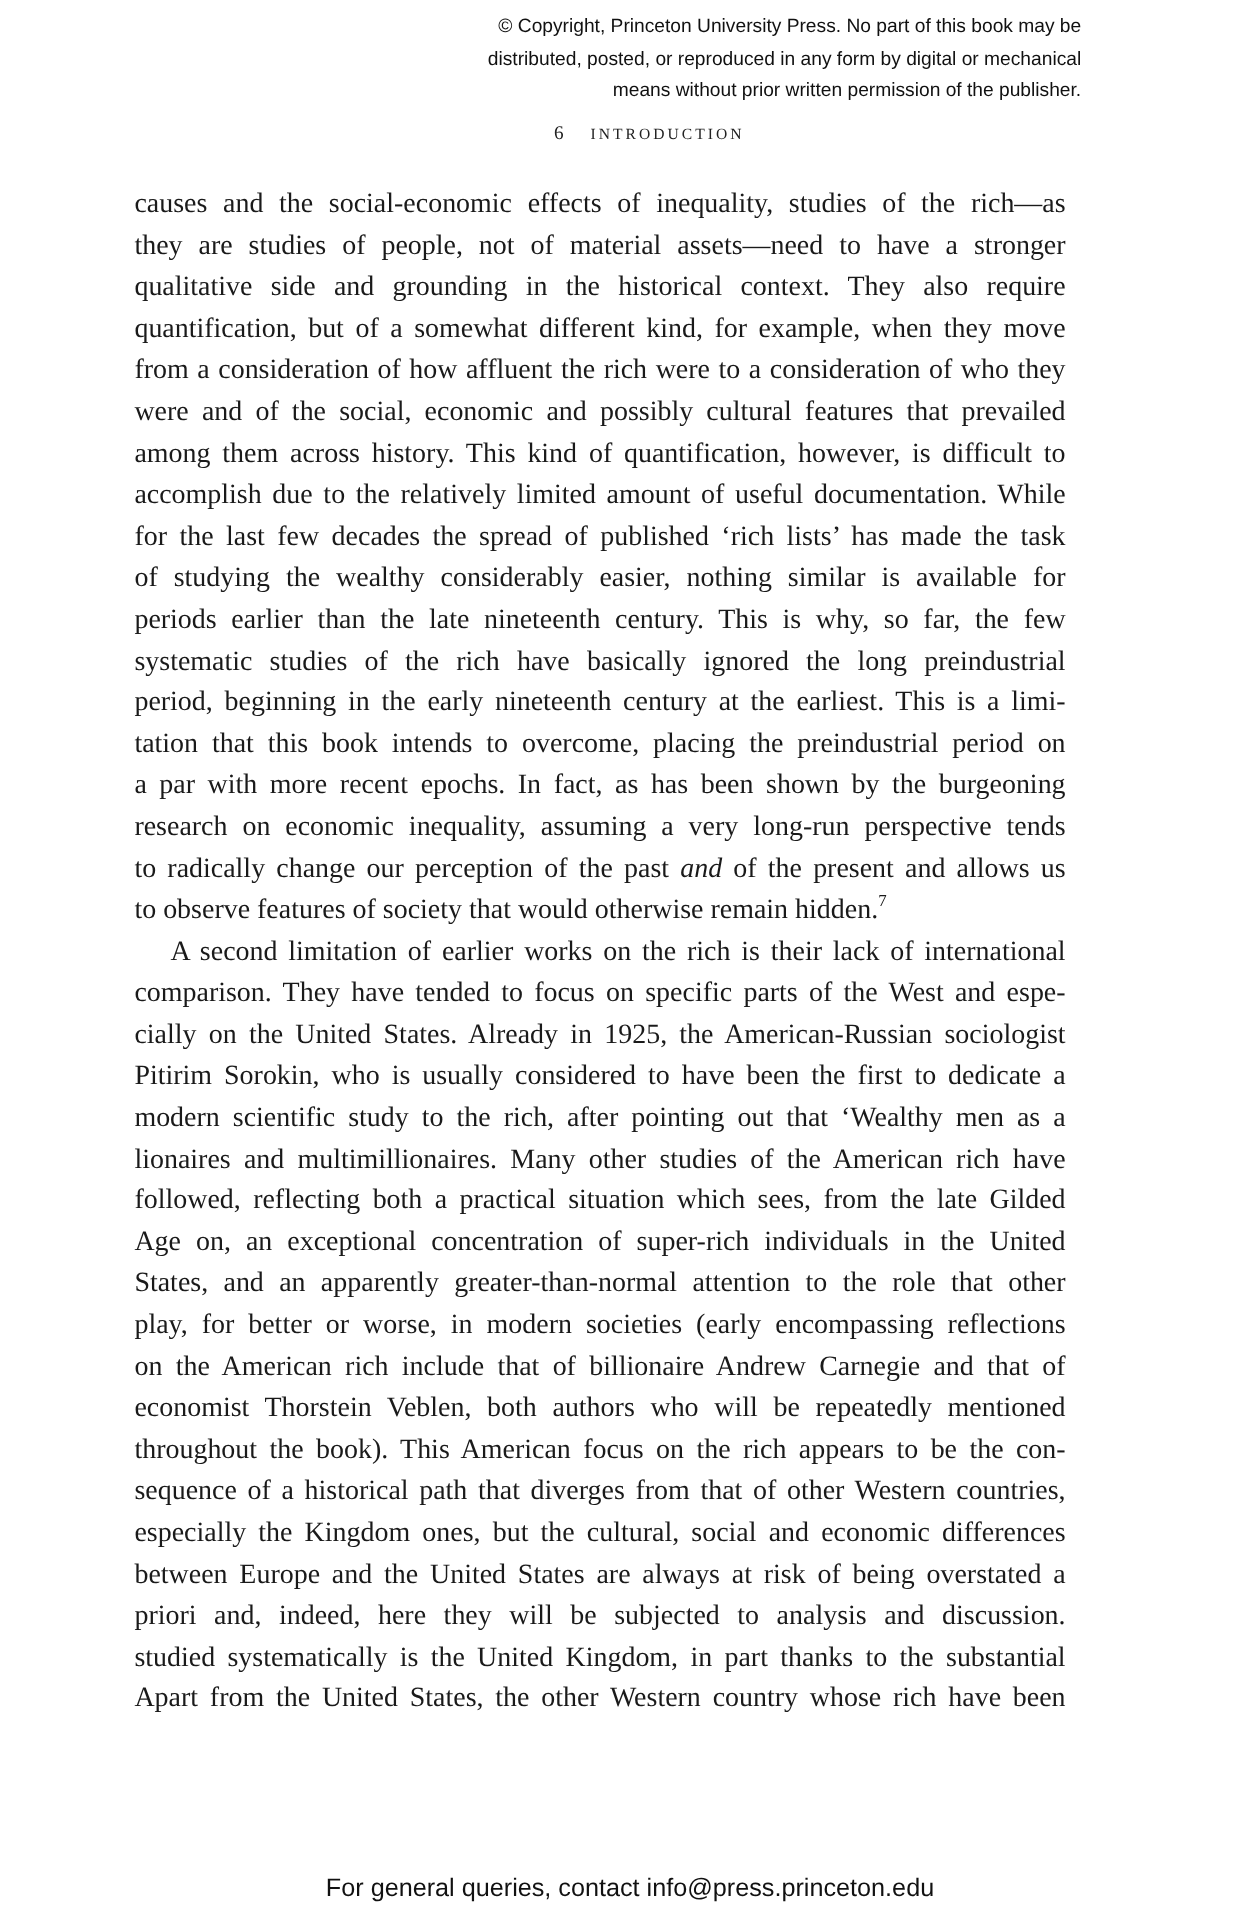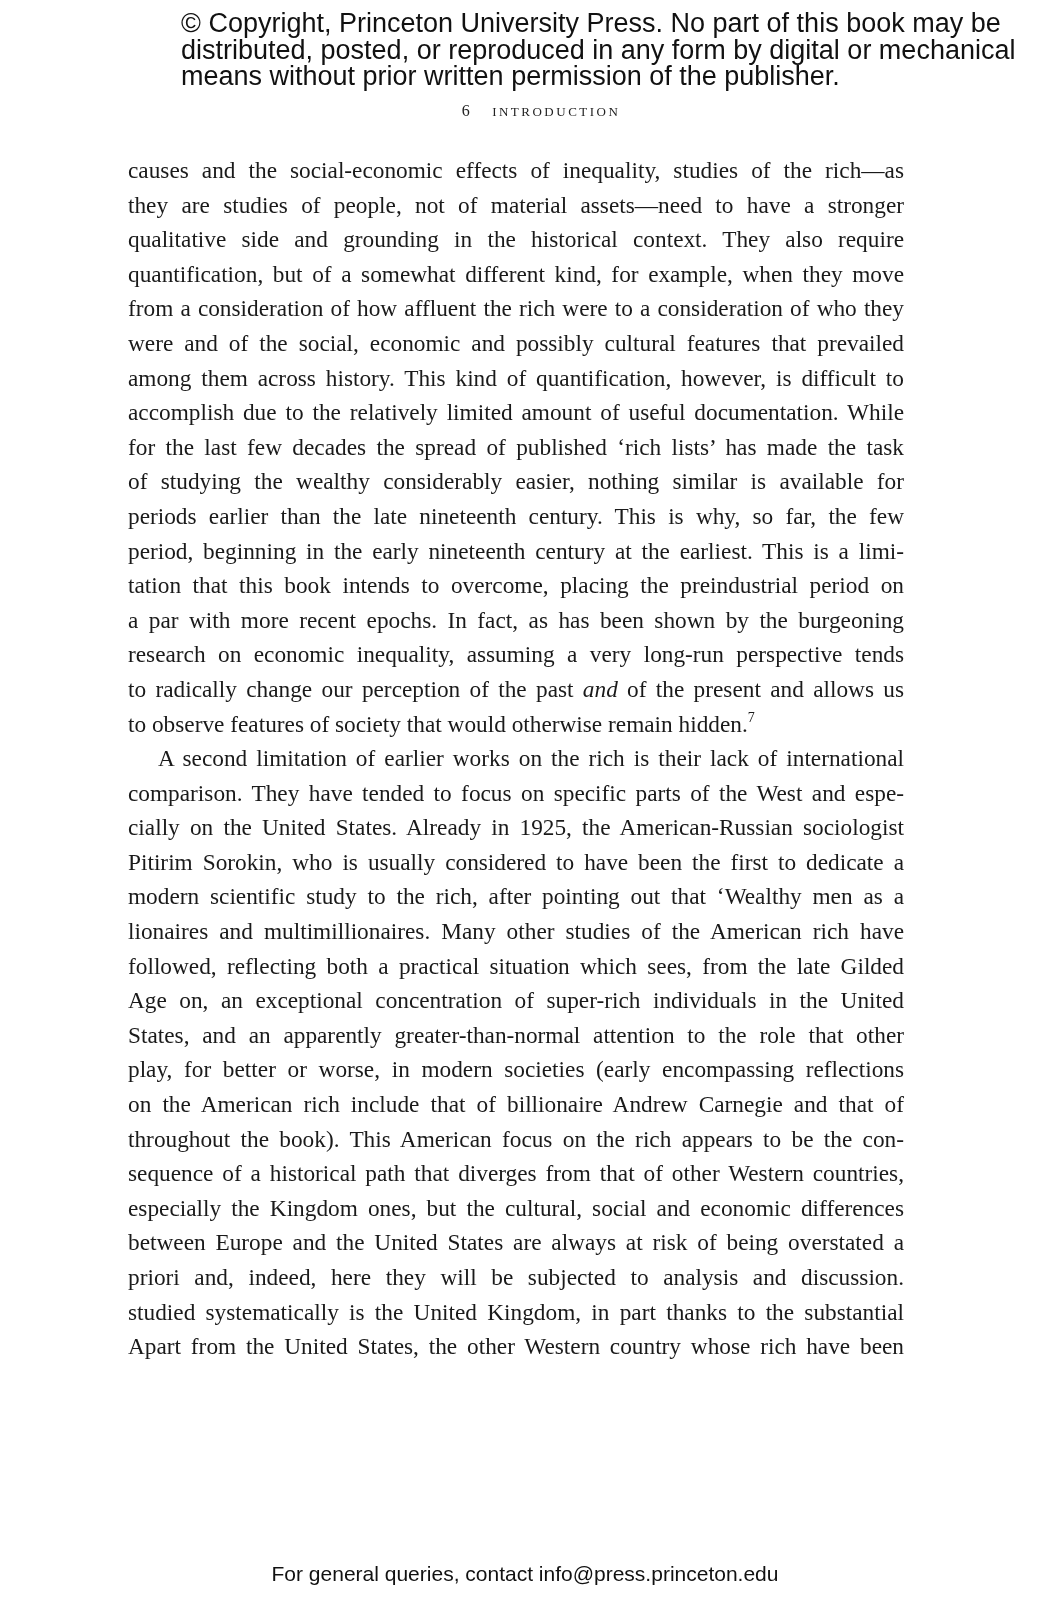--- a/index.html
+++ b/index.html
@@ -6,7 +6,7 @@
   body { width: 1050px; height: 1600px; position: relative; overflow: hidden; color: #1a1a1a; }
   .copyright {
     position: absolute; left: 181px; top: 10px; width: 720px;
-    font-family: "Liberation Sans", sans-serif; font-size: 27px; line-height: 26.5px; color: #111;
+    font-family: "Liberation Sans", sans-serif; font-size: 16px; line-height: 26.5px; color: #111; text-align: right;
   }
   .copyright div { white-space: nowrap; }
   .running-head {

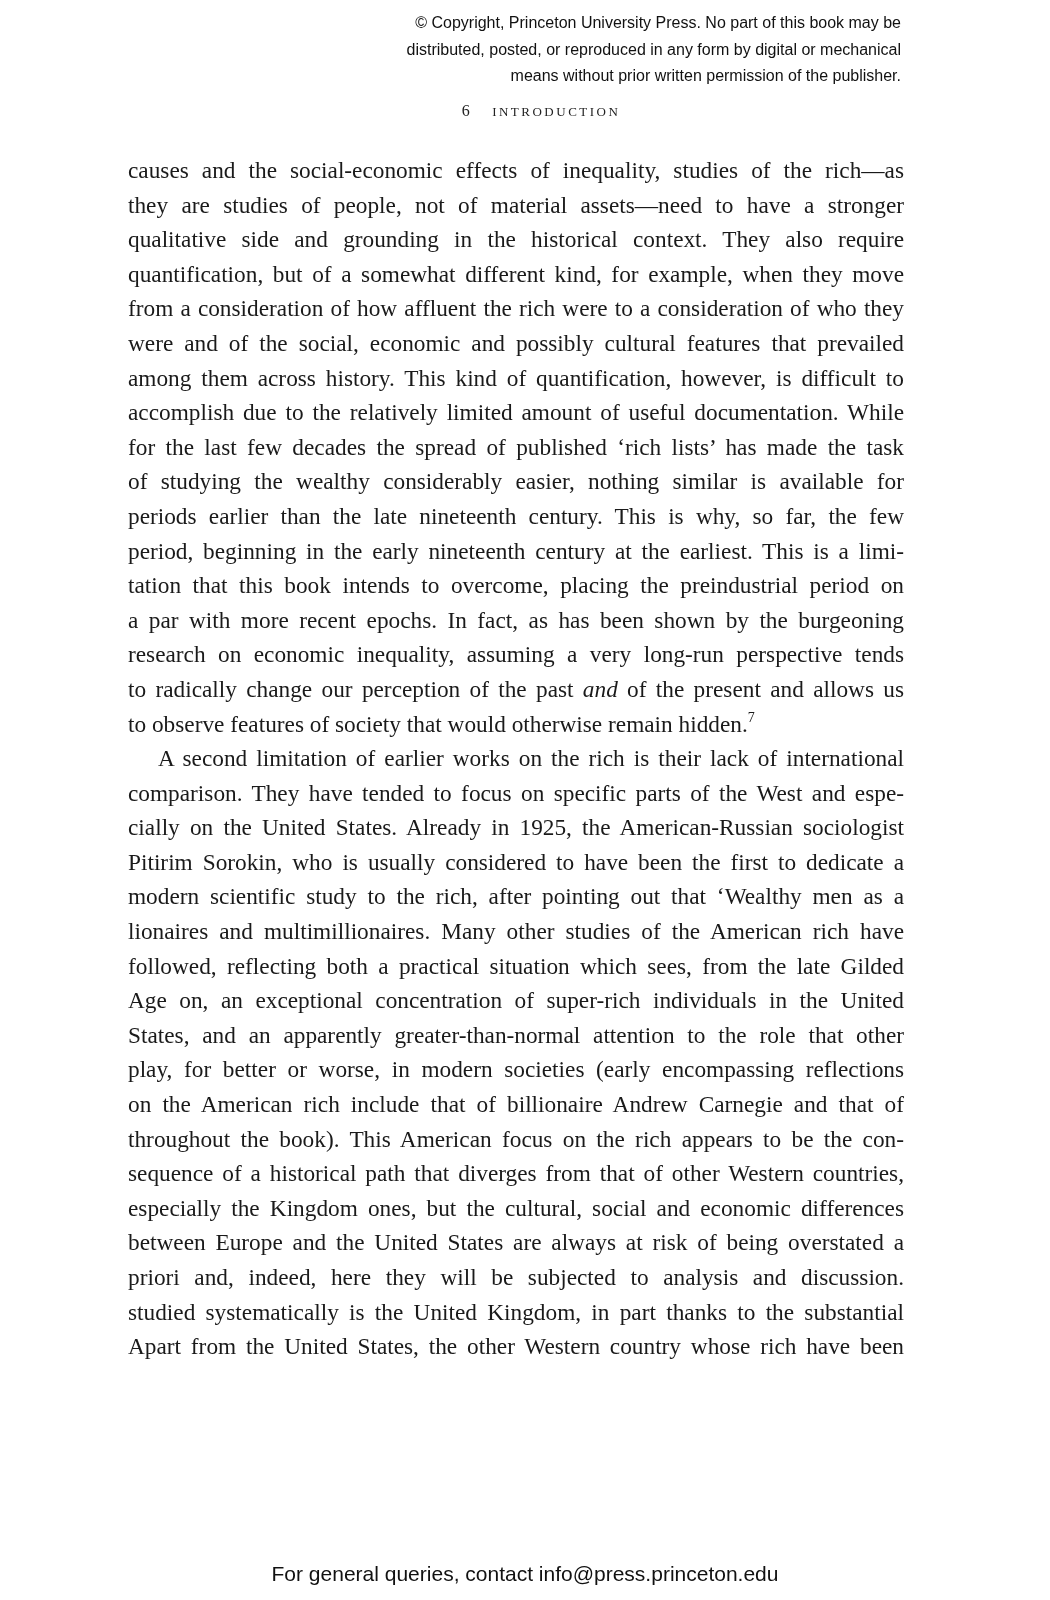--- a/index.html
+++ b/index.html
@@ -16,7 +16,7 @@
   .running-head .num { margin-right: 16px; letter-spacing: 0; }
   .running-head .title { font-variant: small-caps; text-transform: lowercase; letter-spacing: 2.5px; font-size: 18px; }
   .body-text {
-    position: absolute; left: 128px; top: 153px; width: 776px;
+    position: absolute; left: 112px; top: 153px; width: 776px;
     font-family: "Liberation Serif", serif; font-size: 23.3px; line-height: 34.6px; color: #1a1a1a;
   }
   .line { display: block; white-space: nowrap; text-align: justify; text-align-last: justify; height: 34.6px; overflow: visible; }

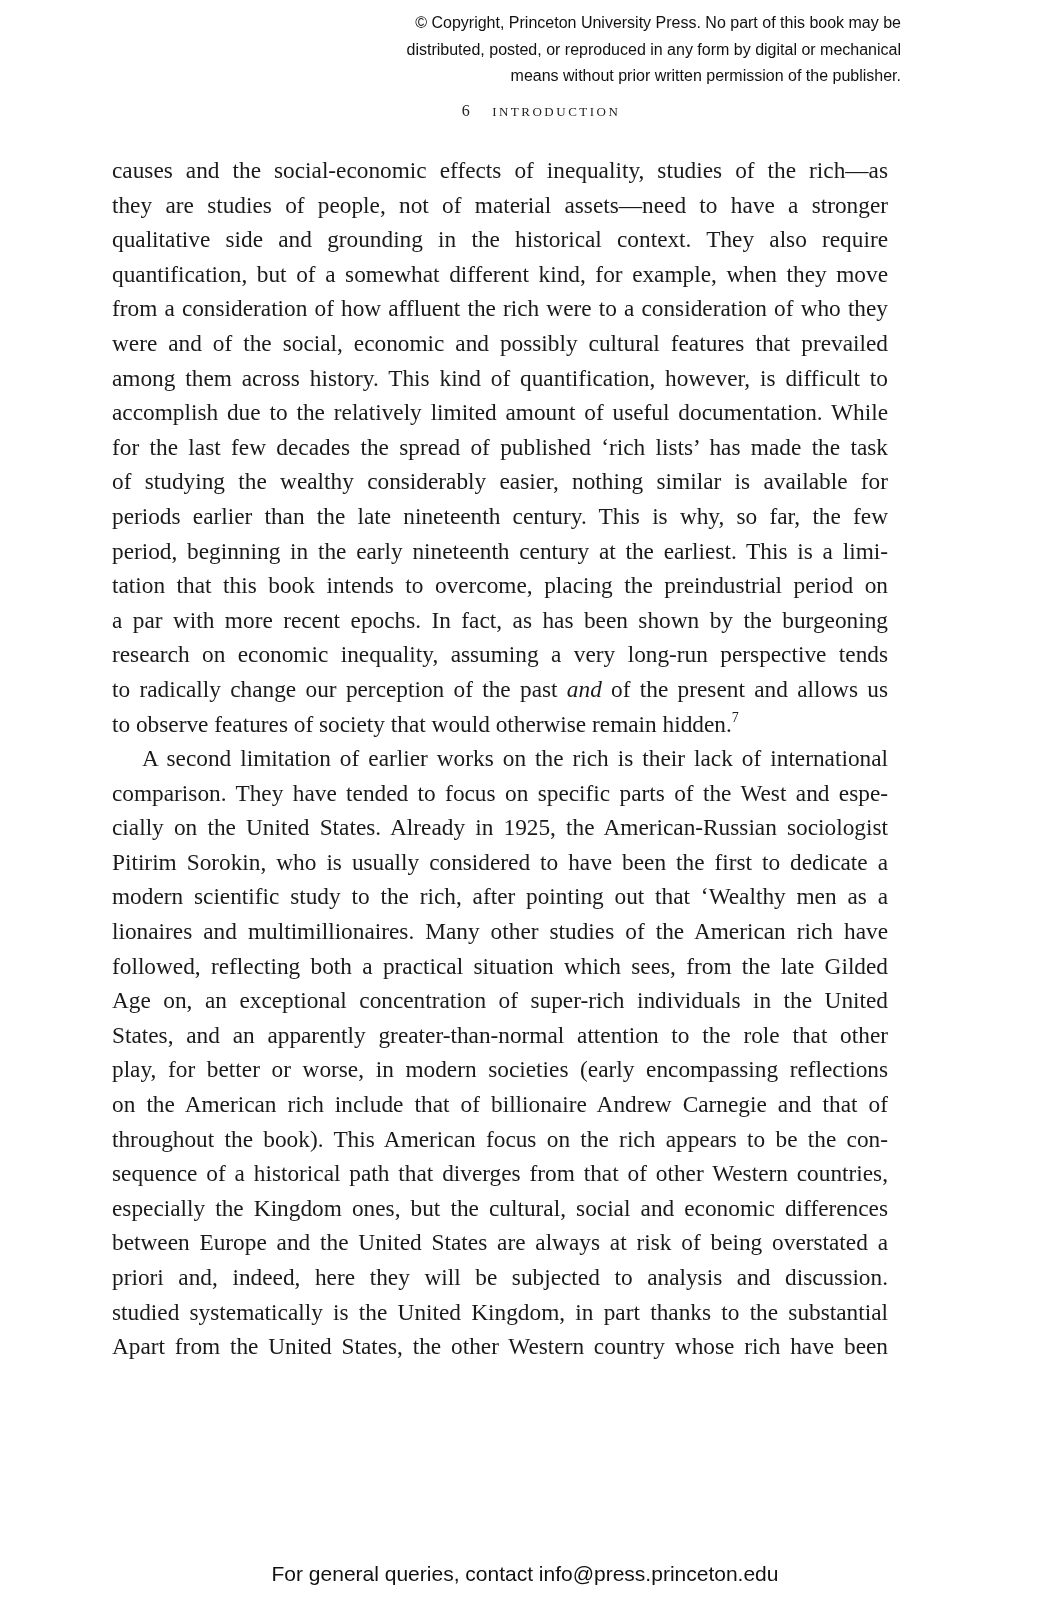--- a/index.html
+++ b/index.html
@@ -55,6 +55,7 @@
   <span class="line">for the last few decades the spread of published ‘rich lists’ has made the task</span>
   <span class="line">of studying the wealthy considerably easier, nothing similar is available for</span>
   <span class="line">periods earlier than the late nineteenth century. This is why, so far, the few</span>
+  <span class="line">systematic studies of the rich have basically ignored the long preindustrial</span>
   <span class="line">period, beginning in the early nineteenth century at the earliest. This is a limi-</span>
   <span class="line">tation that this book intends to overcome, placing the preindustrial period on</span>
   <span class="line">a par with more recent epochs. In fact, as has been shown by the burgeoning</span>

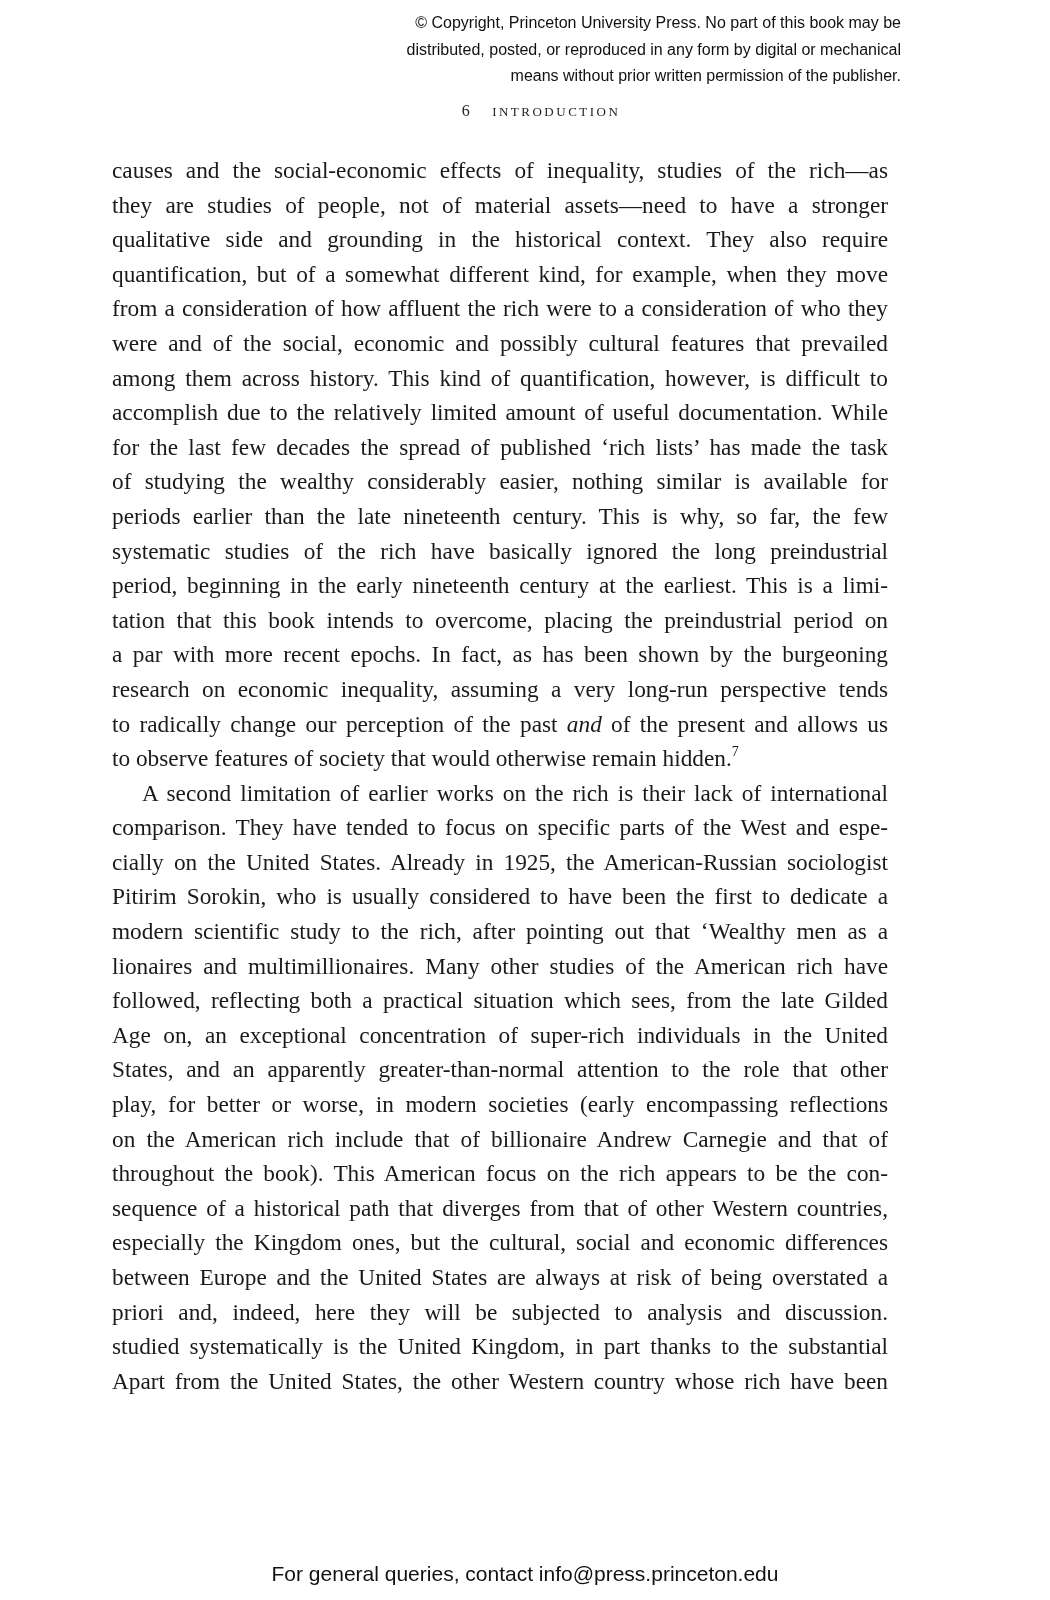--- a/index.html
+++ b/index.html
@@ -73,6 +73,7 @@
   <span class="line">States, and an apparently greater-than-normal attention to the role that other</span>
   <span class="line">play, for better or worse, in modern societies (early encompassing reflections</span>
   <span class="line">on the American rich include that of billionaire Andrew Carnegie and that of</span>
+  <span class="line">economist Thorstein Veblen, both authors who will be repeatedly mentioned</span>
   <span class="line">throughout the book). This American focus on the rich appears to be the con-</span>
   <span class="line">sequence of a historical path that diverges from that of other Western countries,</span>
   <span class="line">especially the Kingdom ones, but the cultural, social and economic differences</span>

